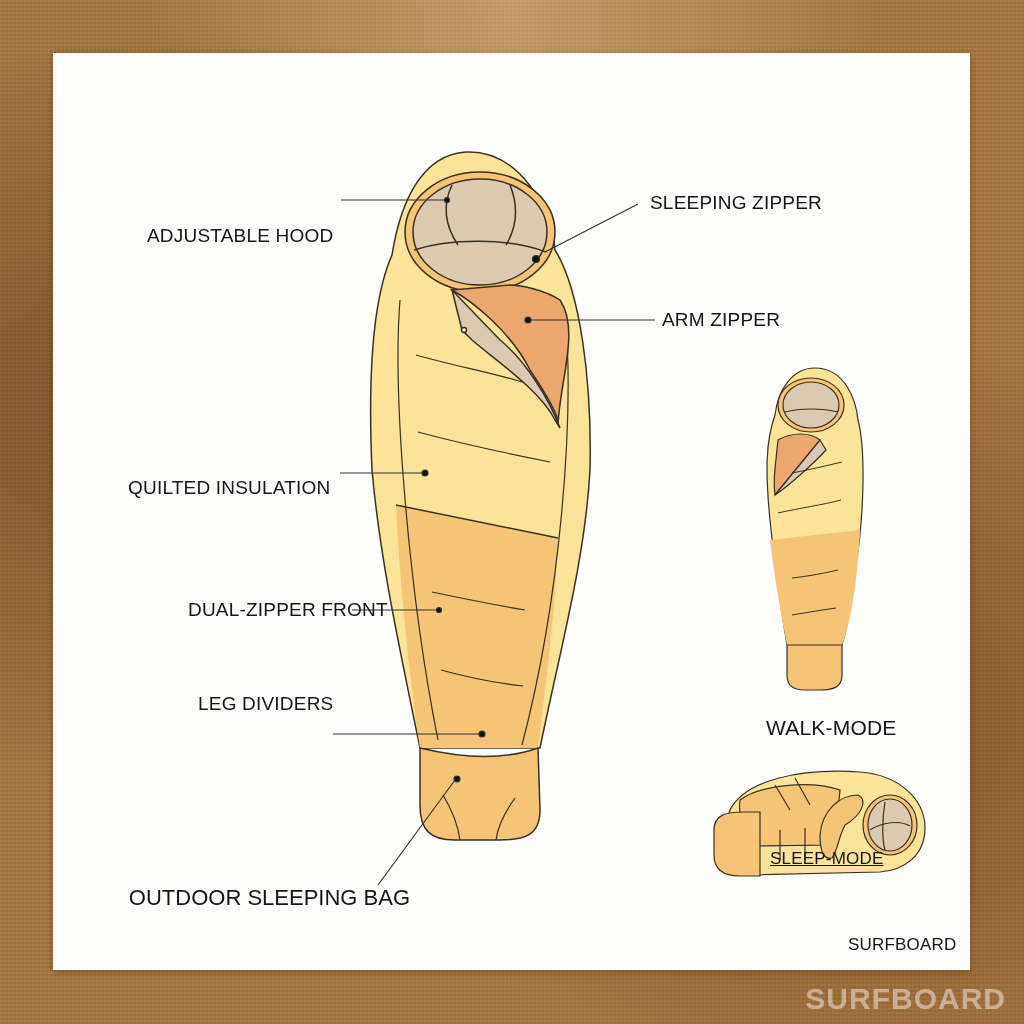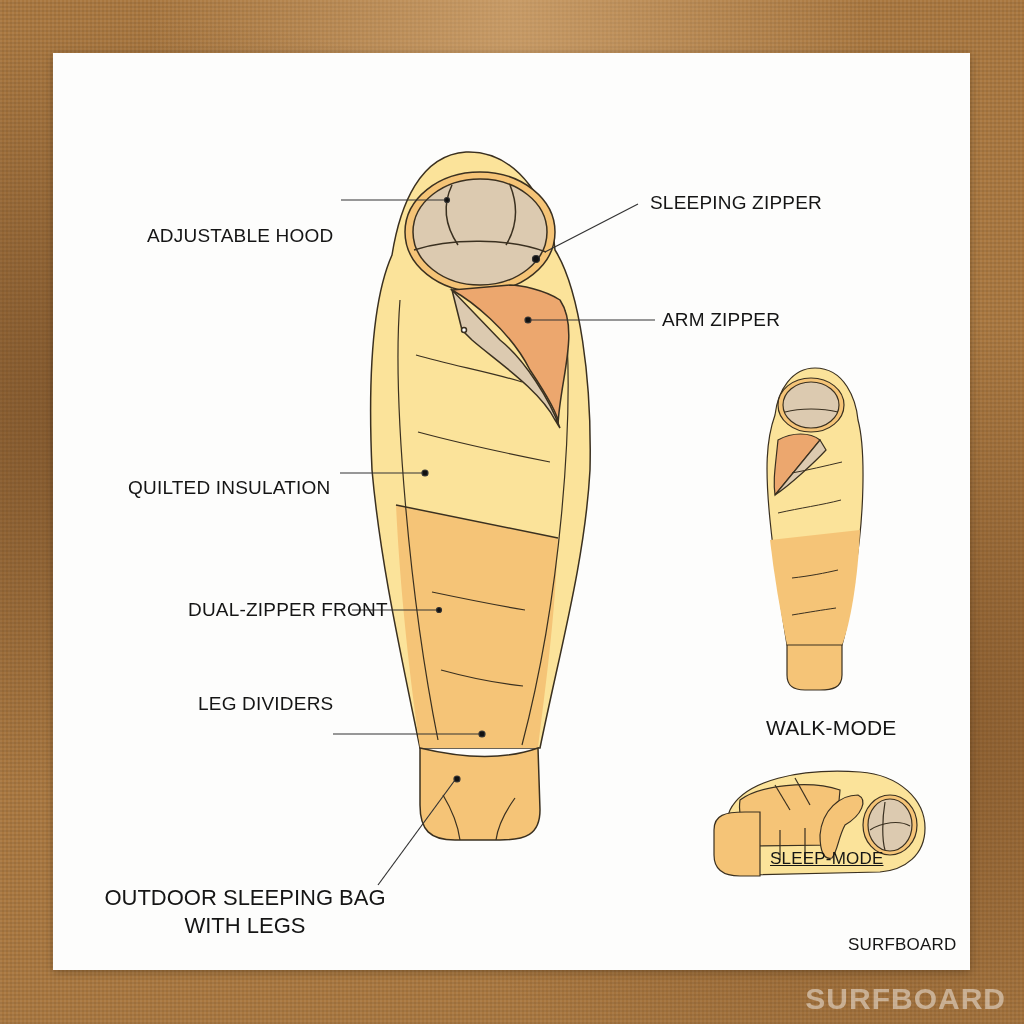--- a/index.html
+++ b/index.html
@@ -25,7 +25,7 @@
     white-space:nowrap; line-height:1;
   }
   .title {
-    position:absolute; left:80px; top:884px; width:330px; text-align:center;
+    position:absolute; left:80px; top:884px; width:330px; text-align:right;
     font-size:22px; line-height:28px; color:#151515;
   }
   .title span { display:block; }

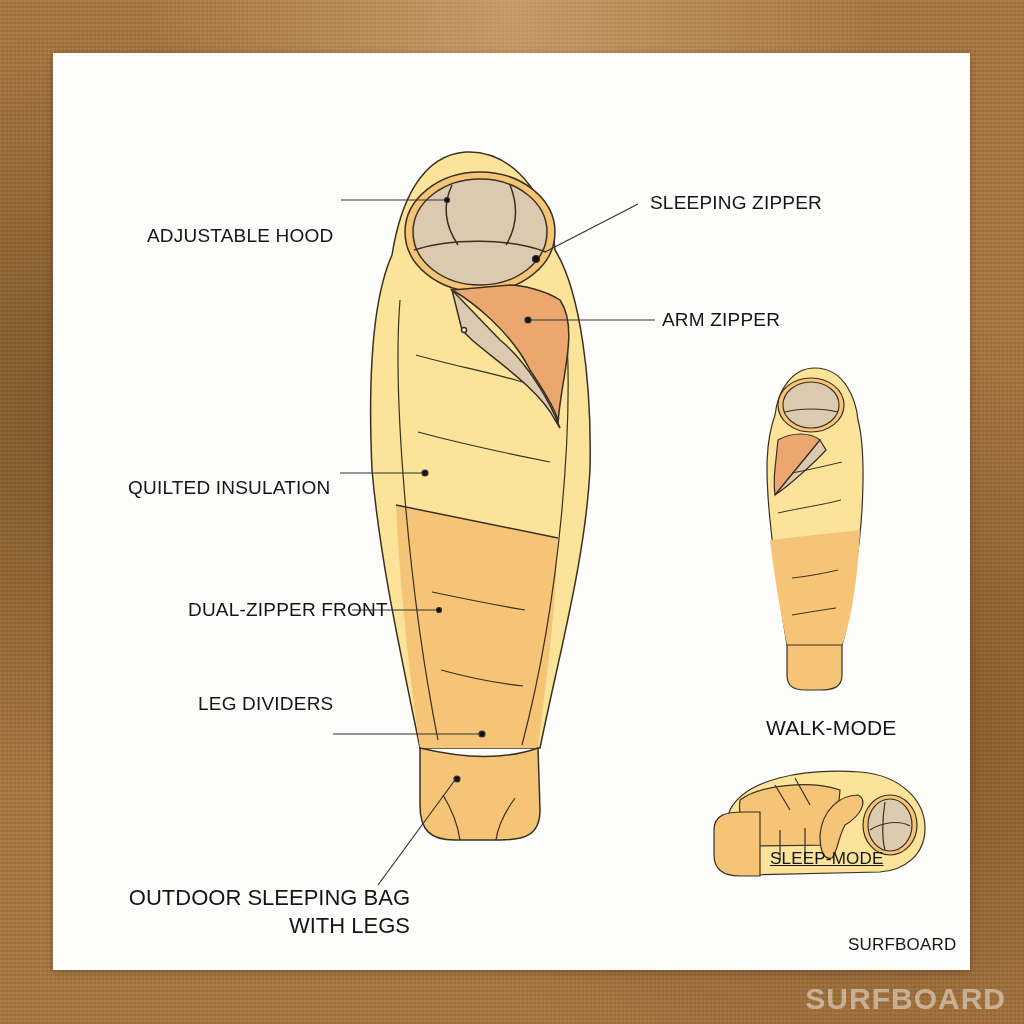--- a/index.html
+++ b/index.html
@@ -138,7 +138,6 @@
 
 <div class="title">
   <span>OUTDOOR SLEEPING BAG</span>
-  <span>WITH LEGS</span>
 </div>
 
 <div class="lbl" style="left:766px;top:717px;font-size:21px;">WALK-MODE</div>

